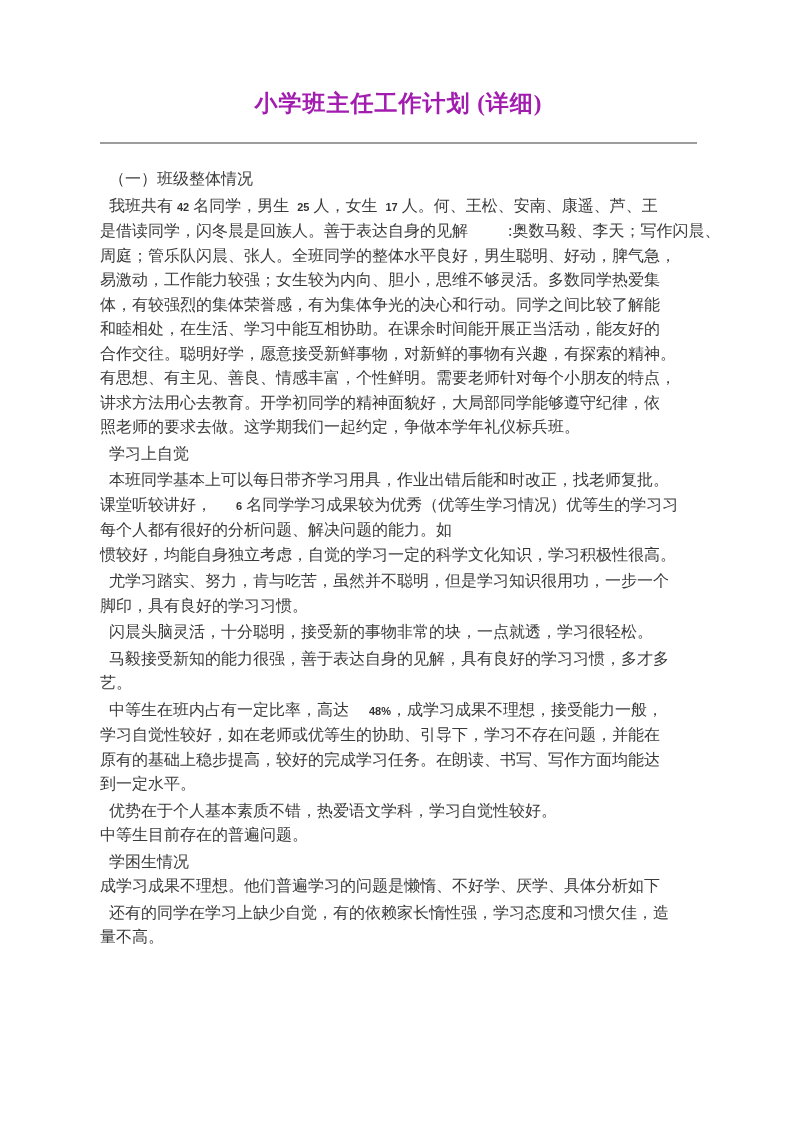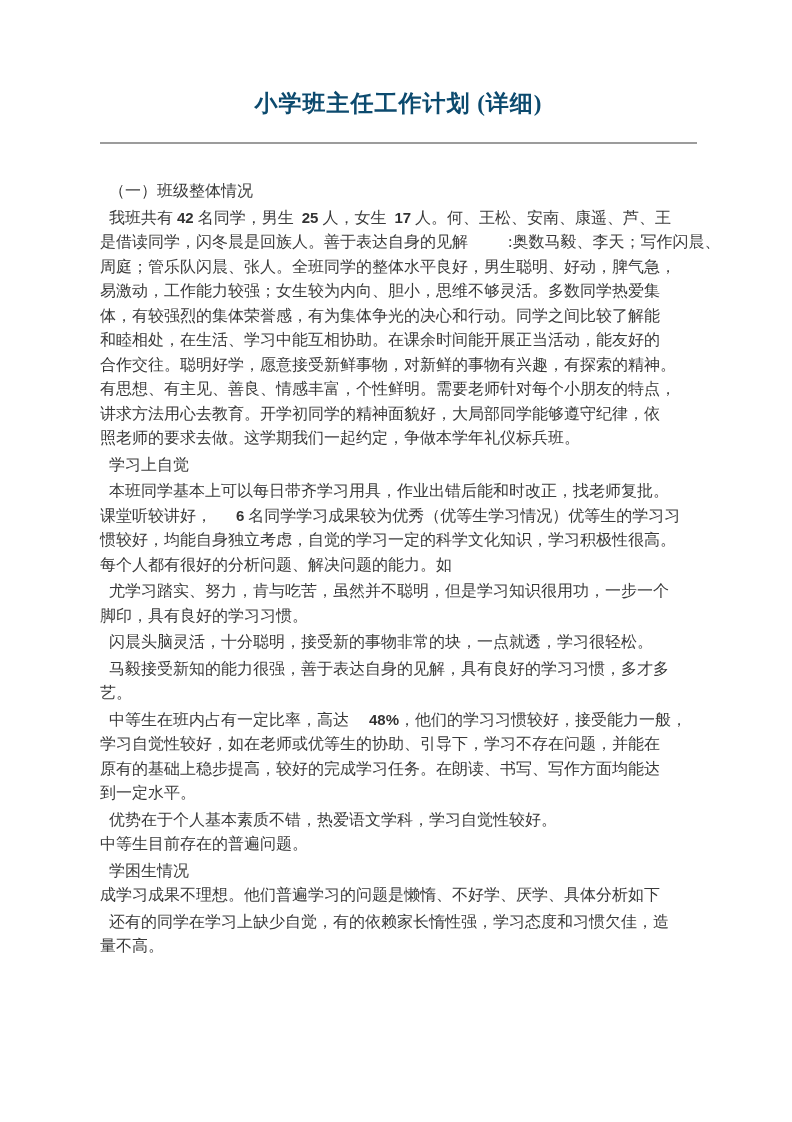--- a/index.html
+++ b/index.html
@@ -26,7 +26,7 @@
     font-size: 23px;
     font-weight: bold;
     line-height: 32px;
-    color: #0c4a6e;
+    color: #a21caf;
     letter-spacing: 1px;
     font-family: "Liberation Serif", "DejaVu Serif", serif;
   }

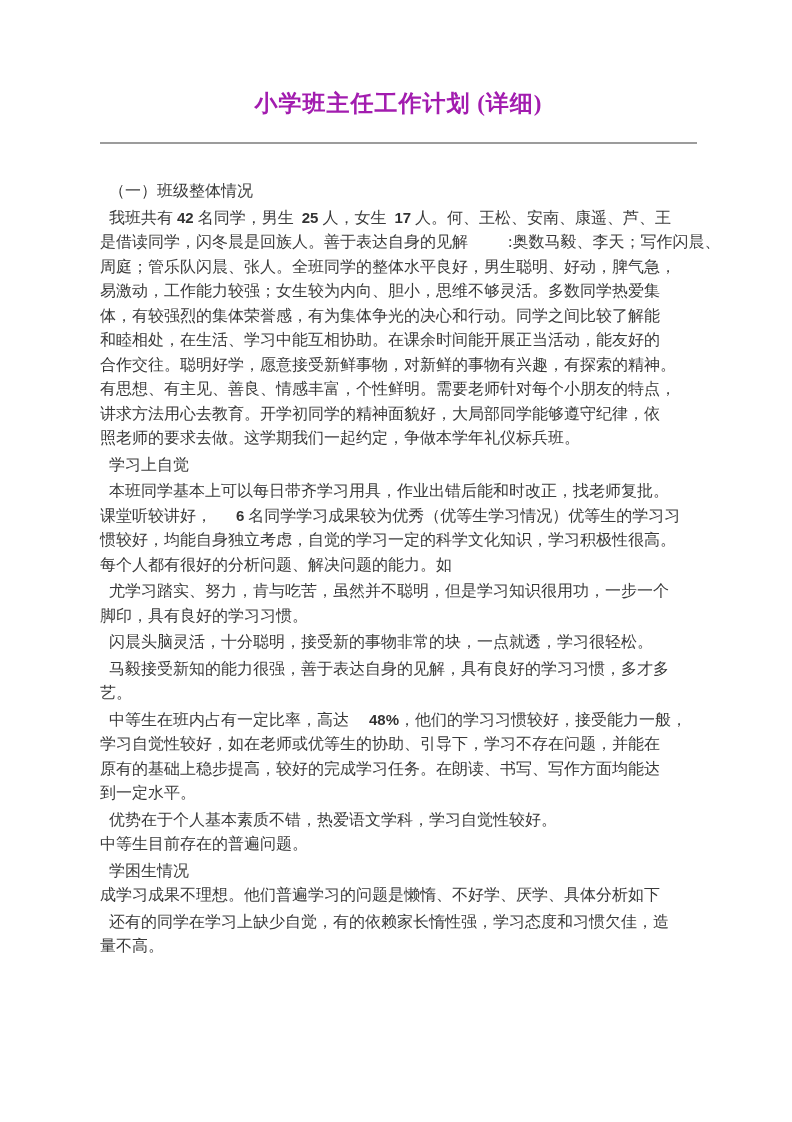--- a/index.html
+++ b/index.html
@@ -37,7 +37,7 @@
     background: #9c9c9c;
   }
   .content {
-    margin-top: 35px;
+    margin-top: 23px;
     font-size: 16px;
     line-height: 24.5px;
     color: #3a3a3a;

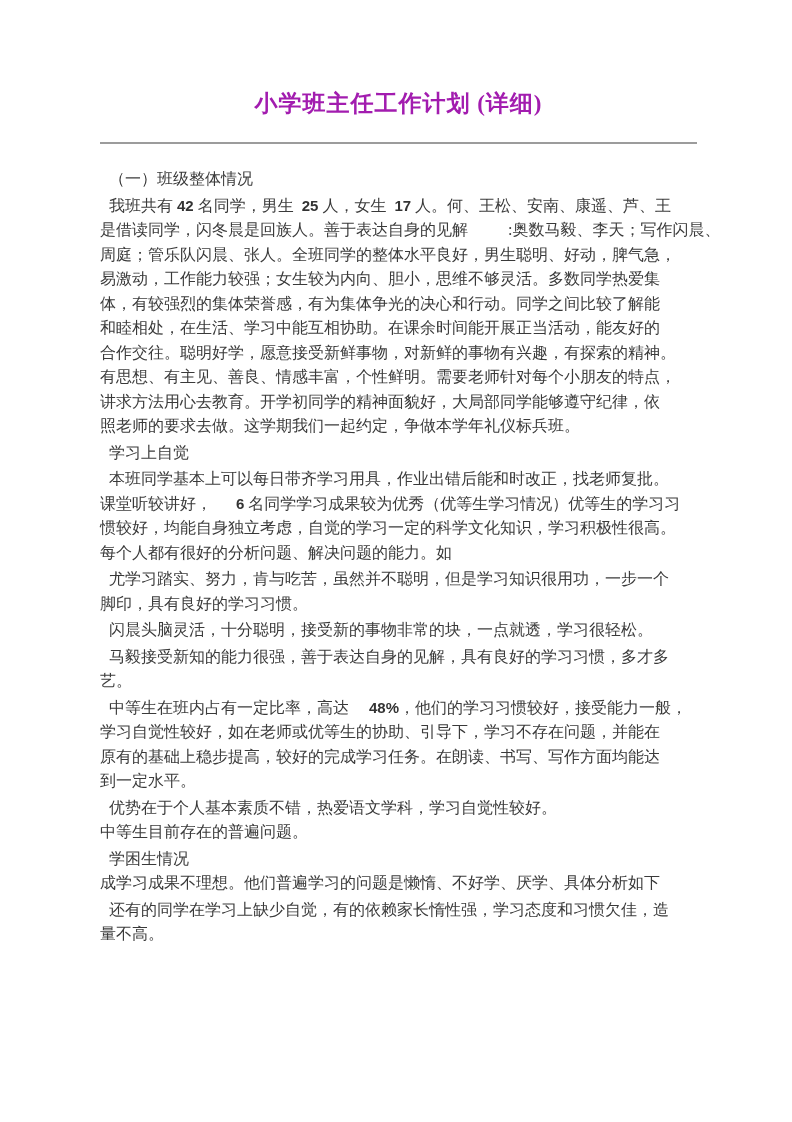--- a/index.html
+++ b/index.html
@@ -55,7 +55,7 @@
   .num {
     font-family: "Liberation Sans", "DejaVu Sans", sans-serif;
     font-weight: bold;
-    font-size: 15px;
+    font-size: 11px;
     color: #333333;
   }
 </style>

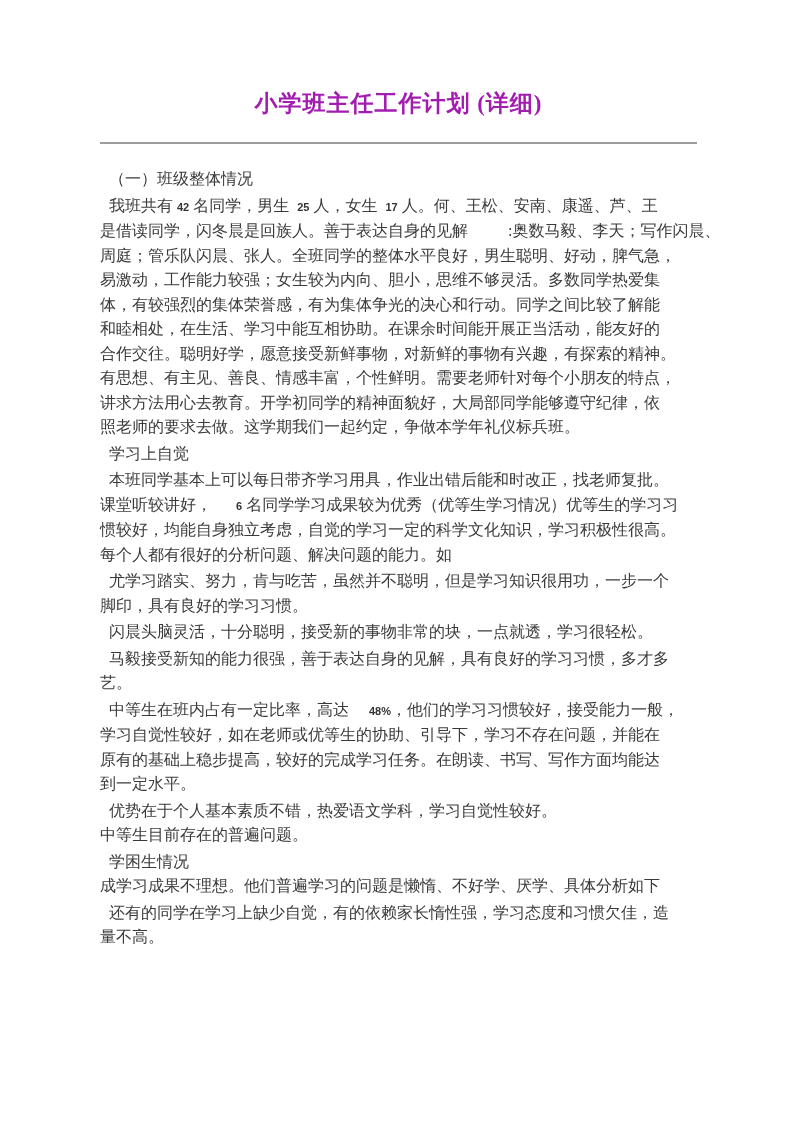--- a/index.html
+++ b/index.html
@@ -80,8 +80,8 @@
       <div class="line para"><span>学习上自觉</span></div>
       <div class="line para"><span>本班同学基本上可以每日带齐学习用具，作业出错后能和时改正，找老师复批。</span></div>
       <div class="line"><span>课堂听较讲好，      </span><span class="num">6</span><span> 名同学学习成果较为优秀（优等生学习情况）优等生的学习习</span></div>
+      <div class="line"><span>每个人都有很好的分析问题、解决问题的能力。如</span></div>
       <div class="line"><span>惯较好，均能自身独立考虑，自觉的学习一定的科学文化知识，学习积极性很高。</span></div>
-      <div class="line"><span>每个人都有很好的分析问题、解决问题的能力。如</span></div>
       <div class="line para"><span>尤学习踏实、努力，肯与吃苦，虽然并不聪明，但是学习知识很用功，一步一个</span></div>
       <div class="line"><span>脚印，具有良好的学习习惯。</span></div>
       <div class="line para"><span>闪晨头脑灵活，十分聪明，接受新的事物非常的块，一点就透，学习很轻松。</span></div>

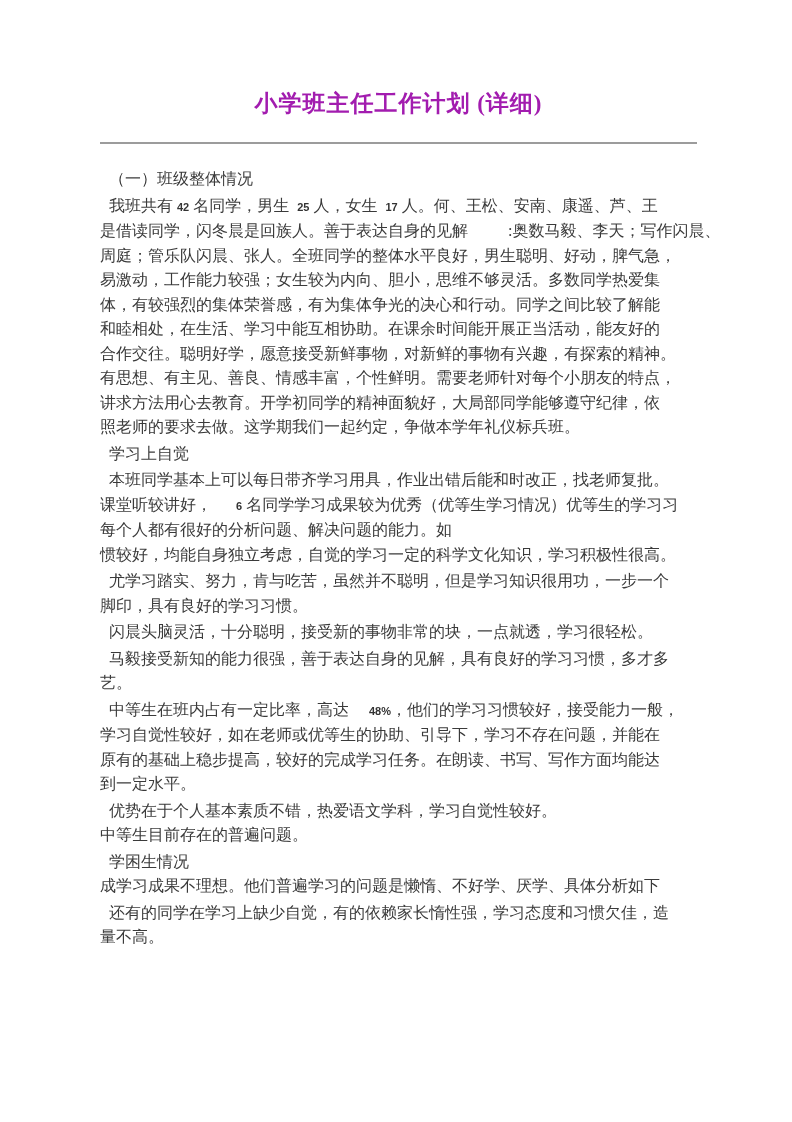--- a/index.html
+++ b/index.html
@@ -87,7 +87,7 @@
       <div class="line para"><span>闪晨头脑灵活，十分聪明，接受新的事物非常的块，一点就透，学习很轻松。</span></div>
       <div class="line para"><span>马毅接受新知的能力很强，善于表达自身的见解，具有良好的学习习惯，多才多</span></div>
       <div class="line"><span>艺。</span></div>
-      <div class="line para"><span>中等生在班内占有一定比率，高达     </span><span class="num">48%</span><span>，他们的学习习惯较好，接受能力一般，</span></div>
+      <div class="line para"><span>中等生在班内占有一定比率，高达     </span><span class="num">48%</span><span>，成学习成果不理想，接受能力一般，</span></div>
       <div class="line"><span>学习自觉性较好，如在老师或优等生的协助、引导下，学习不存在问题，并能在</span></div>
       <div class="line"><span>原有的基础上稳步提高，较好的完成学习任务。在朗读、书写、写作方面均能达</span></div>
       <div class="line"><span>到一定水平。</span></div>

